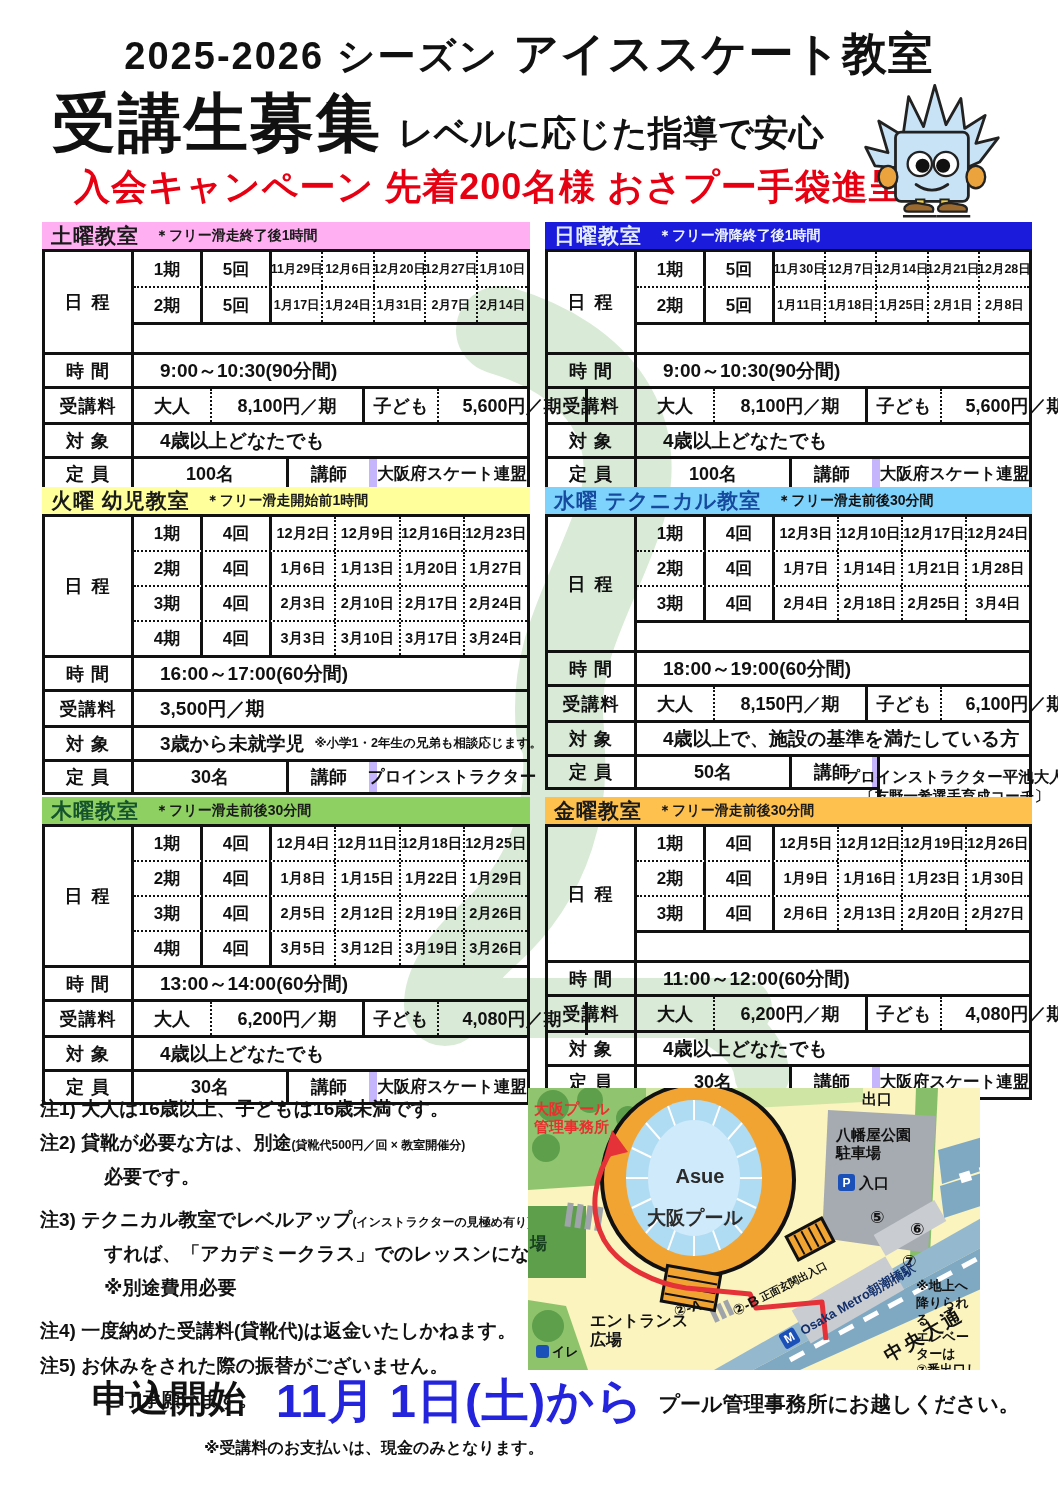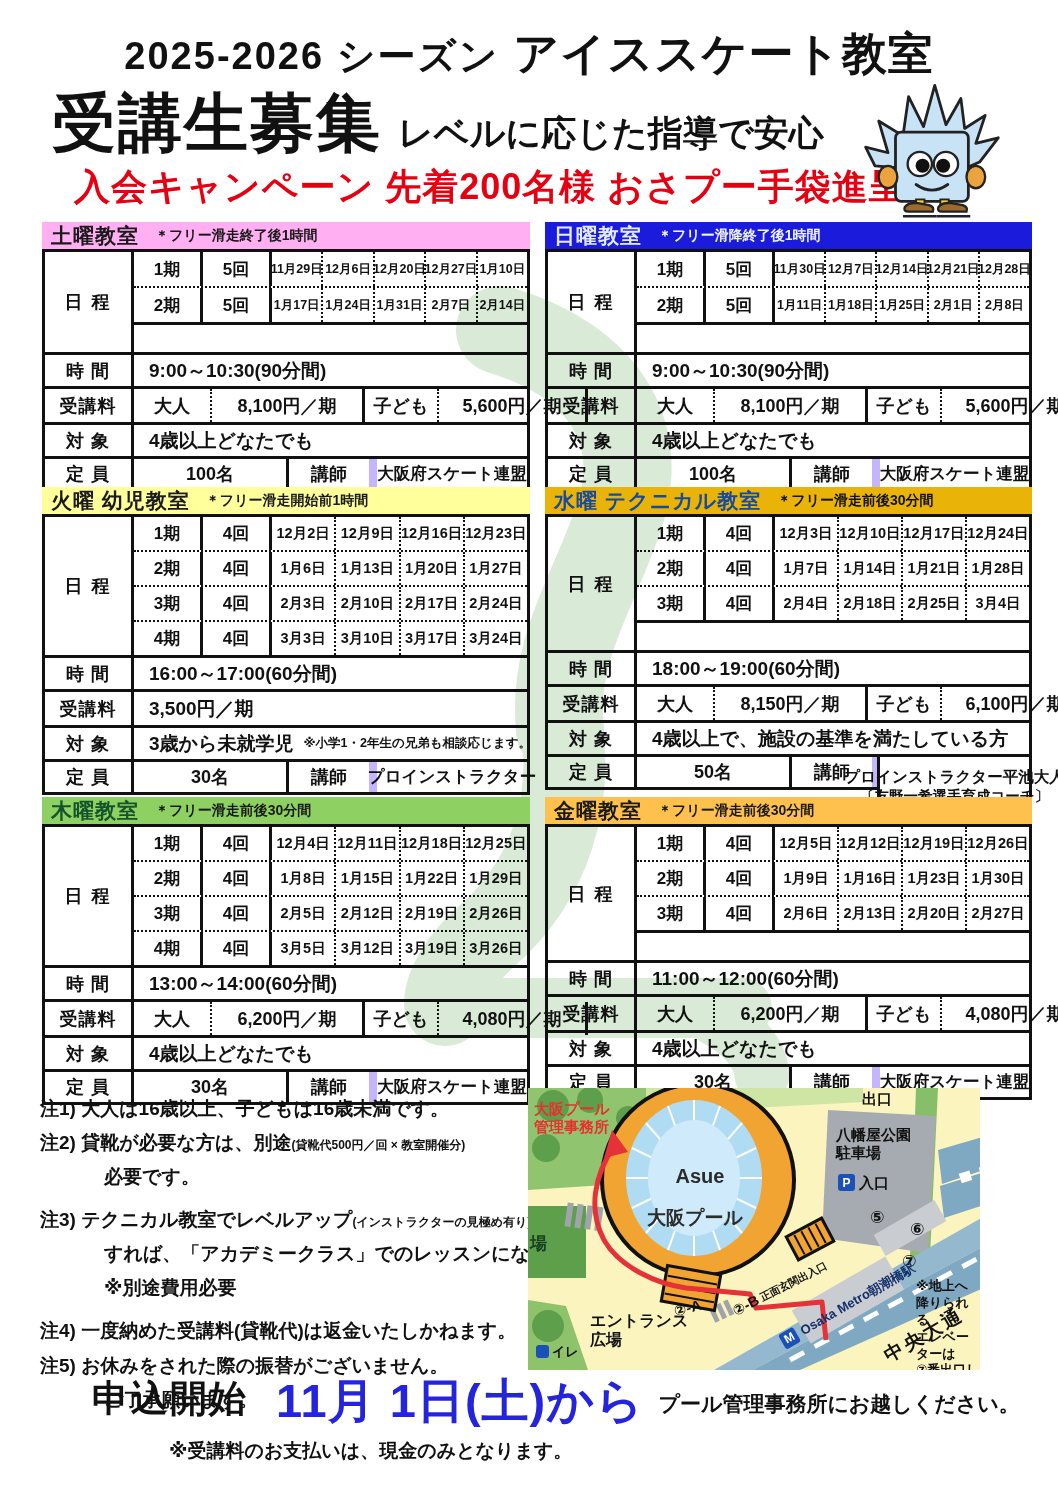--- a/index.html
+++ b/index.html
@@ -52,7 +52,7 @@
   .irow.caprow{height:30px;}
   .ilabel{width:86px;border-right:3px solid #111;display:flex;align-items:center;justify-content:center;
           font-size:18px;font-weight:800;letter-spacing:1px;flex:none;}
-  .ival{flex:1;display:flex;align-items:center;padding-left:15px;font-size:19px;font-weight:800;min-width:0;white-space:nowrap;text-align:right;}
+  .ival{flex:1;display:flex;align-items:center;padding-left:26px;font-size:19px;font-weight:800;min-width:0;white-space:nowrap;text-align:right;}
   .ival .tnote{font-size:12.5px;font-weight:800;margin-left:10px;}
   .fcell{display:flex;align-items:center;justify-content:center;font-size:18px;font-weight:800;flex:none;white-space:nowrap;}
   .fee-al{width:76px;border-right:2px dotted #111;}

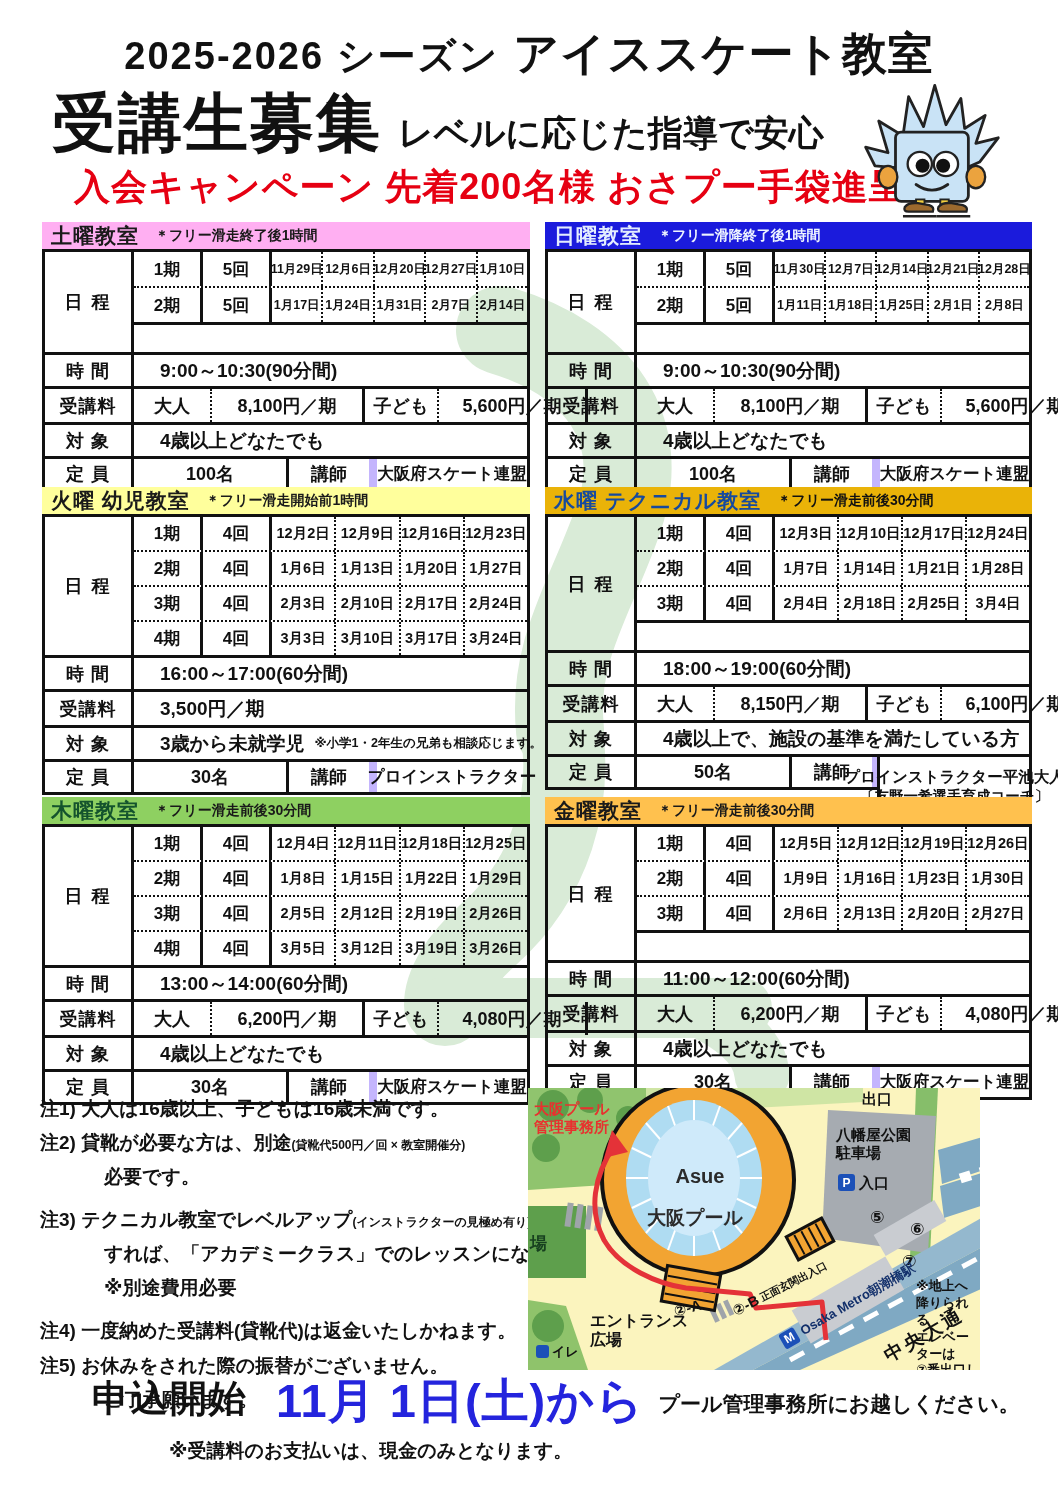--- a/index.html
+++ b/index.html
@@ -325,7 +325,7 @@
     </div>
   </section>
 <section class="card pos-wed" data-cols="4" data-ph="33">
-    <div class="chead" style="background: #eab308;">
+    <div class="chead" style="background: #7dd3fc;">
       <span class="ctitle" style="color: rgb(22, 74, 158);">水曜 テクニカル教室</span>
       <span class="cnote" style="color: rgb(17, 17, 17);">＊フリー滑走前後30分間</span>
     </div>

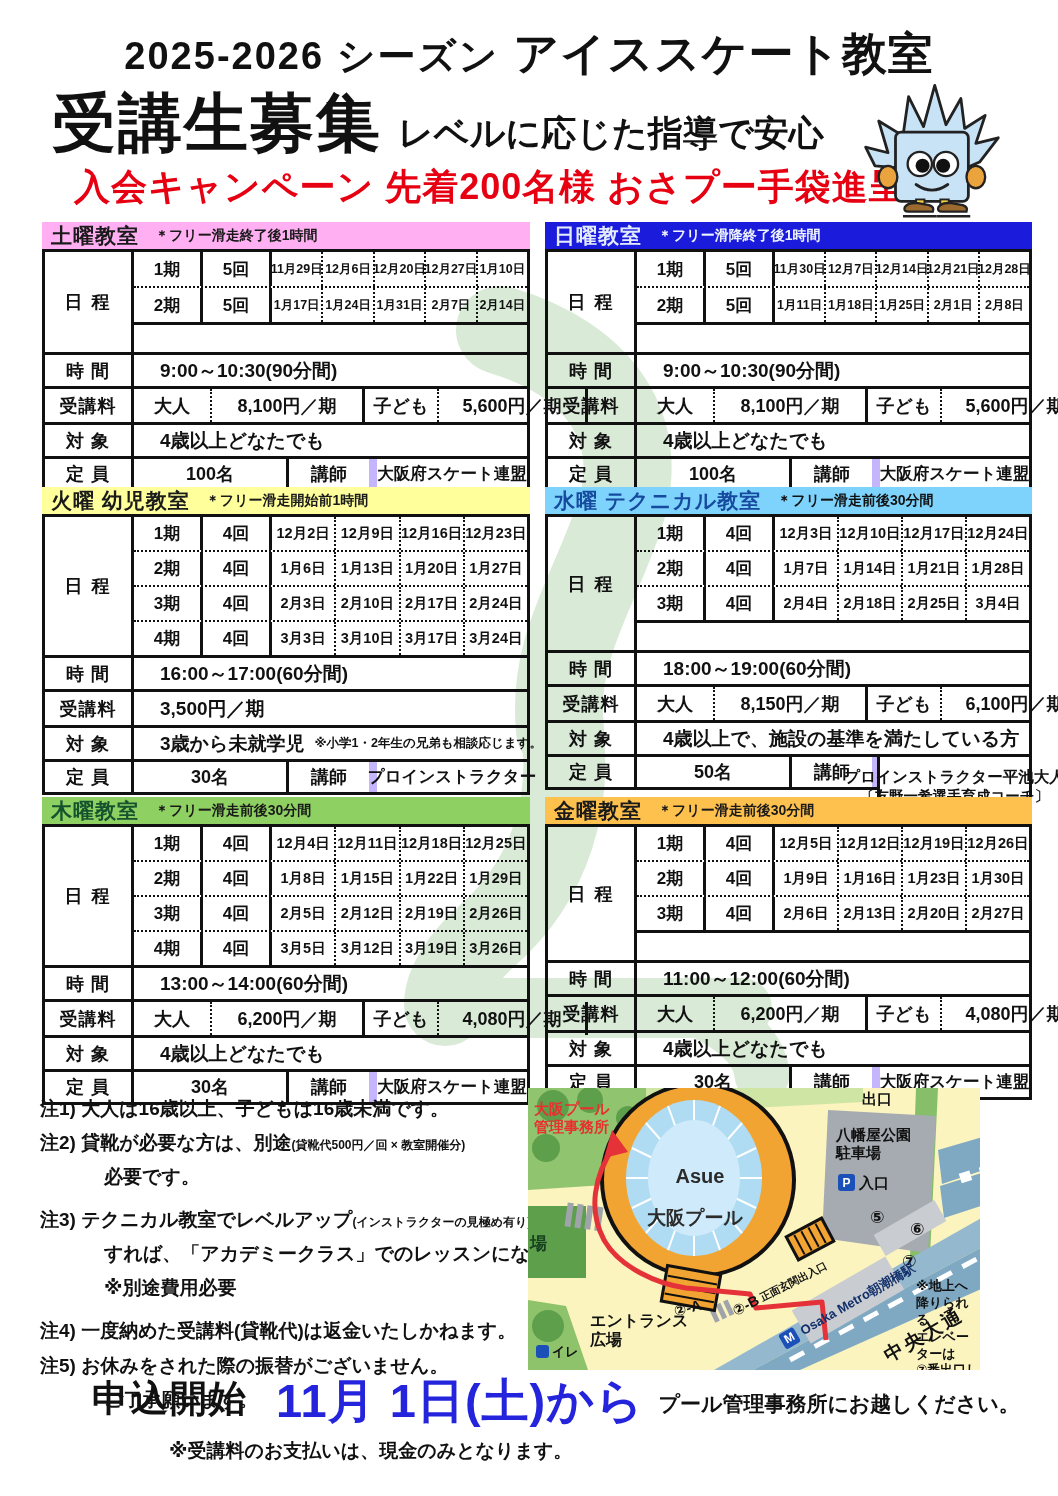--- a/index.html
+++ b/index.html
@@ -106,7 +106,7 @@
   .f-label{font-size:37px;font-weight:900;letter-spacing:2px;}
   .f-date{font-size:47px;font-weight:700;margin-left:28px;letter-spacing:1px;line-height:1;}
   .f-where{font-size:21px;font-weight:800;margin-left:14px;padding-bottom:6px;}
-  .footer-note{position:absolute;left:169px;top:1438px;z-index:2;font-size:19px;font-weight:800;}
+  .footer-note{position:absolute;left:204px;top:1438px;z-index:2;font-size:16px;font-weight:800;}
 </style>
 </head>
 <body>

